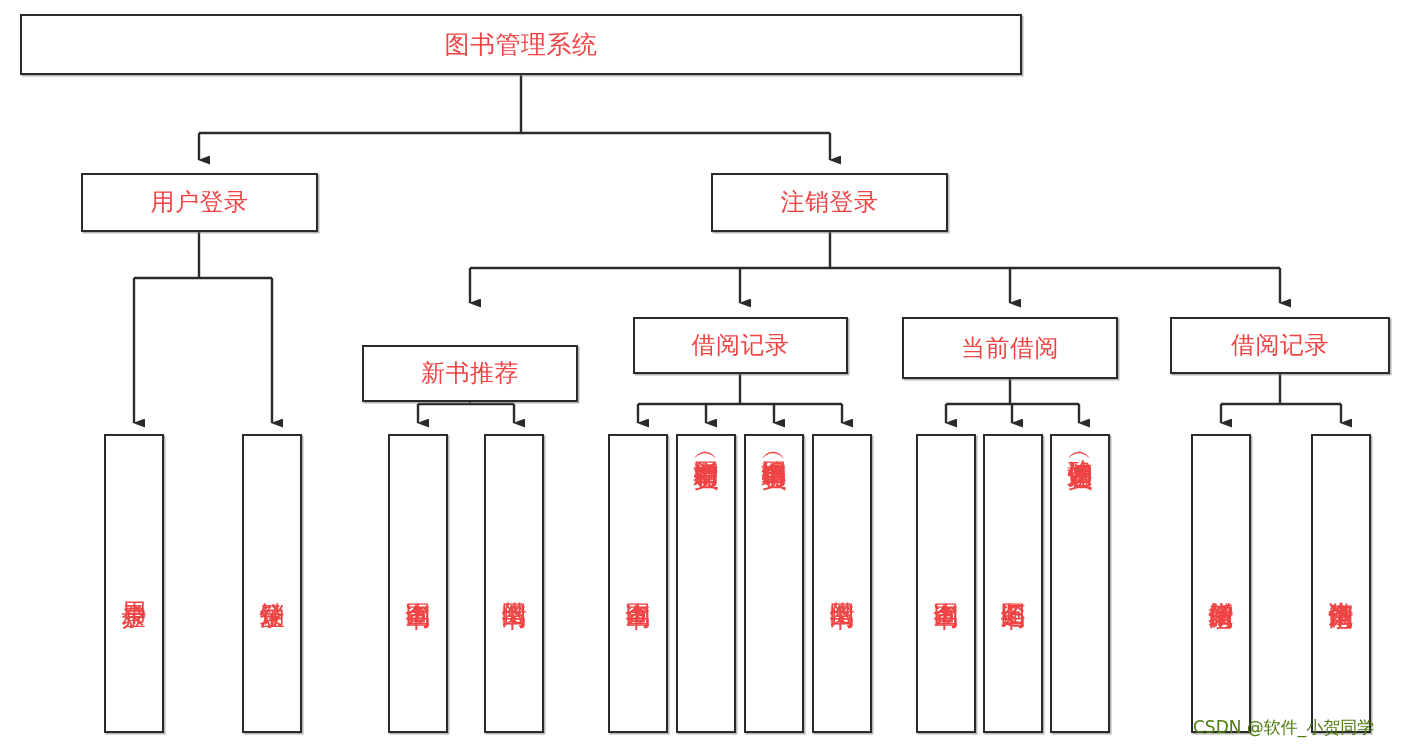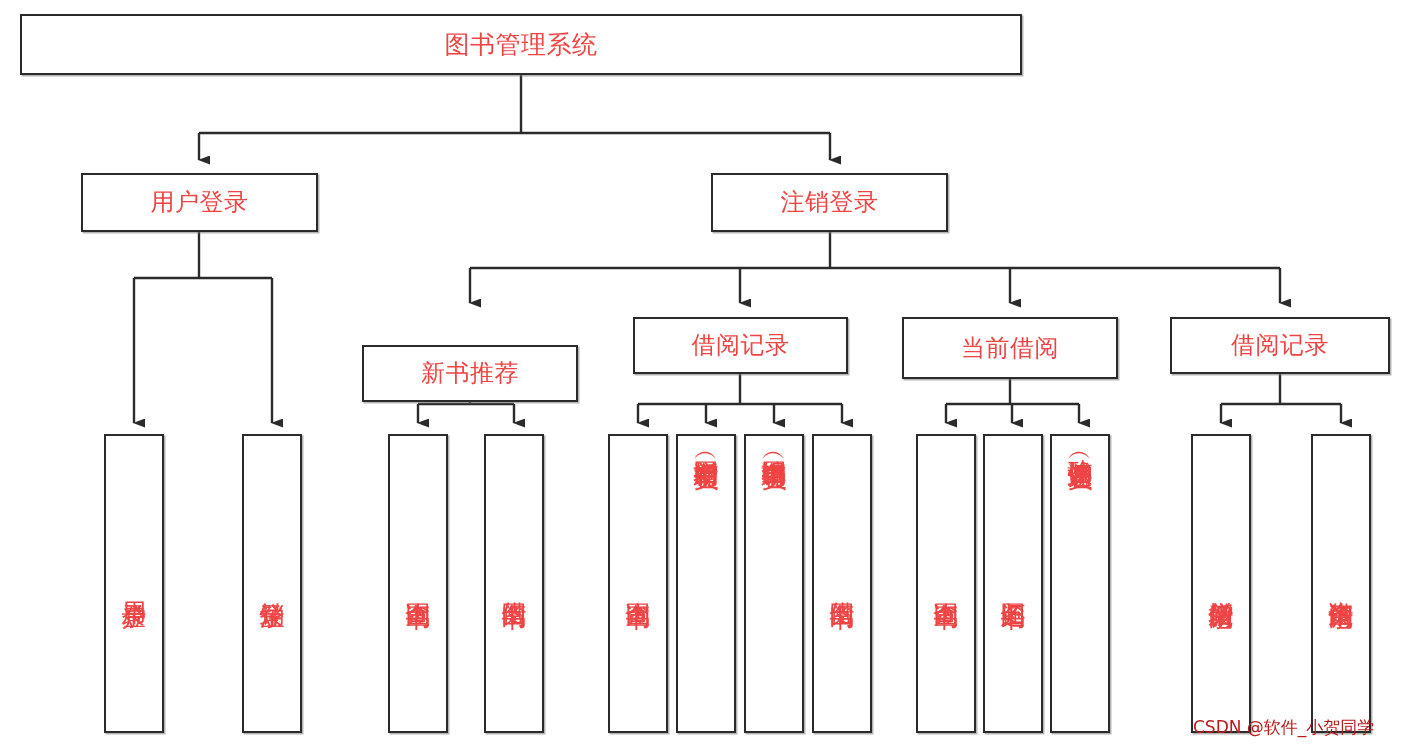--- a/index.html
+++ b/index.html
@@ -71,7 +71,7 @@
   }
   .watermark {
     position: absolute;
-    color: #b91c1c;
+    color: #4d7c0f;
     font-size: 17px;
     white-space: nowrap;
     user-select: none;

